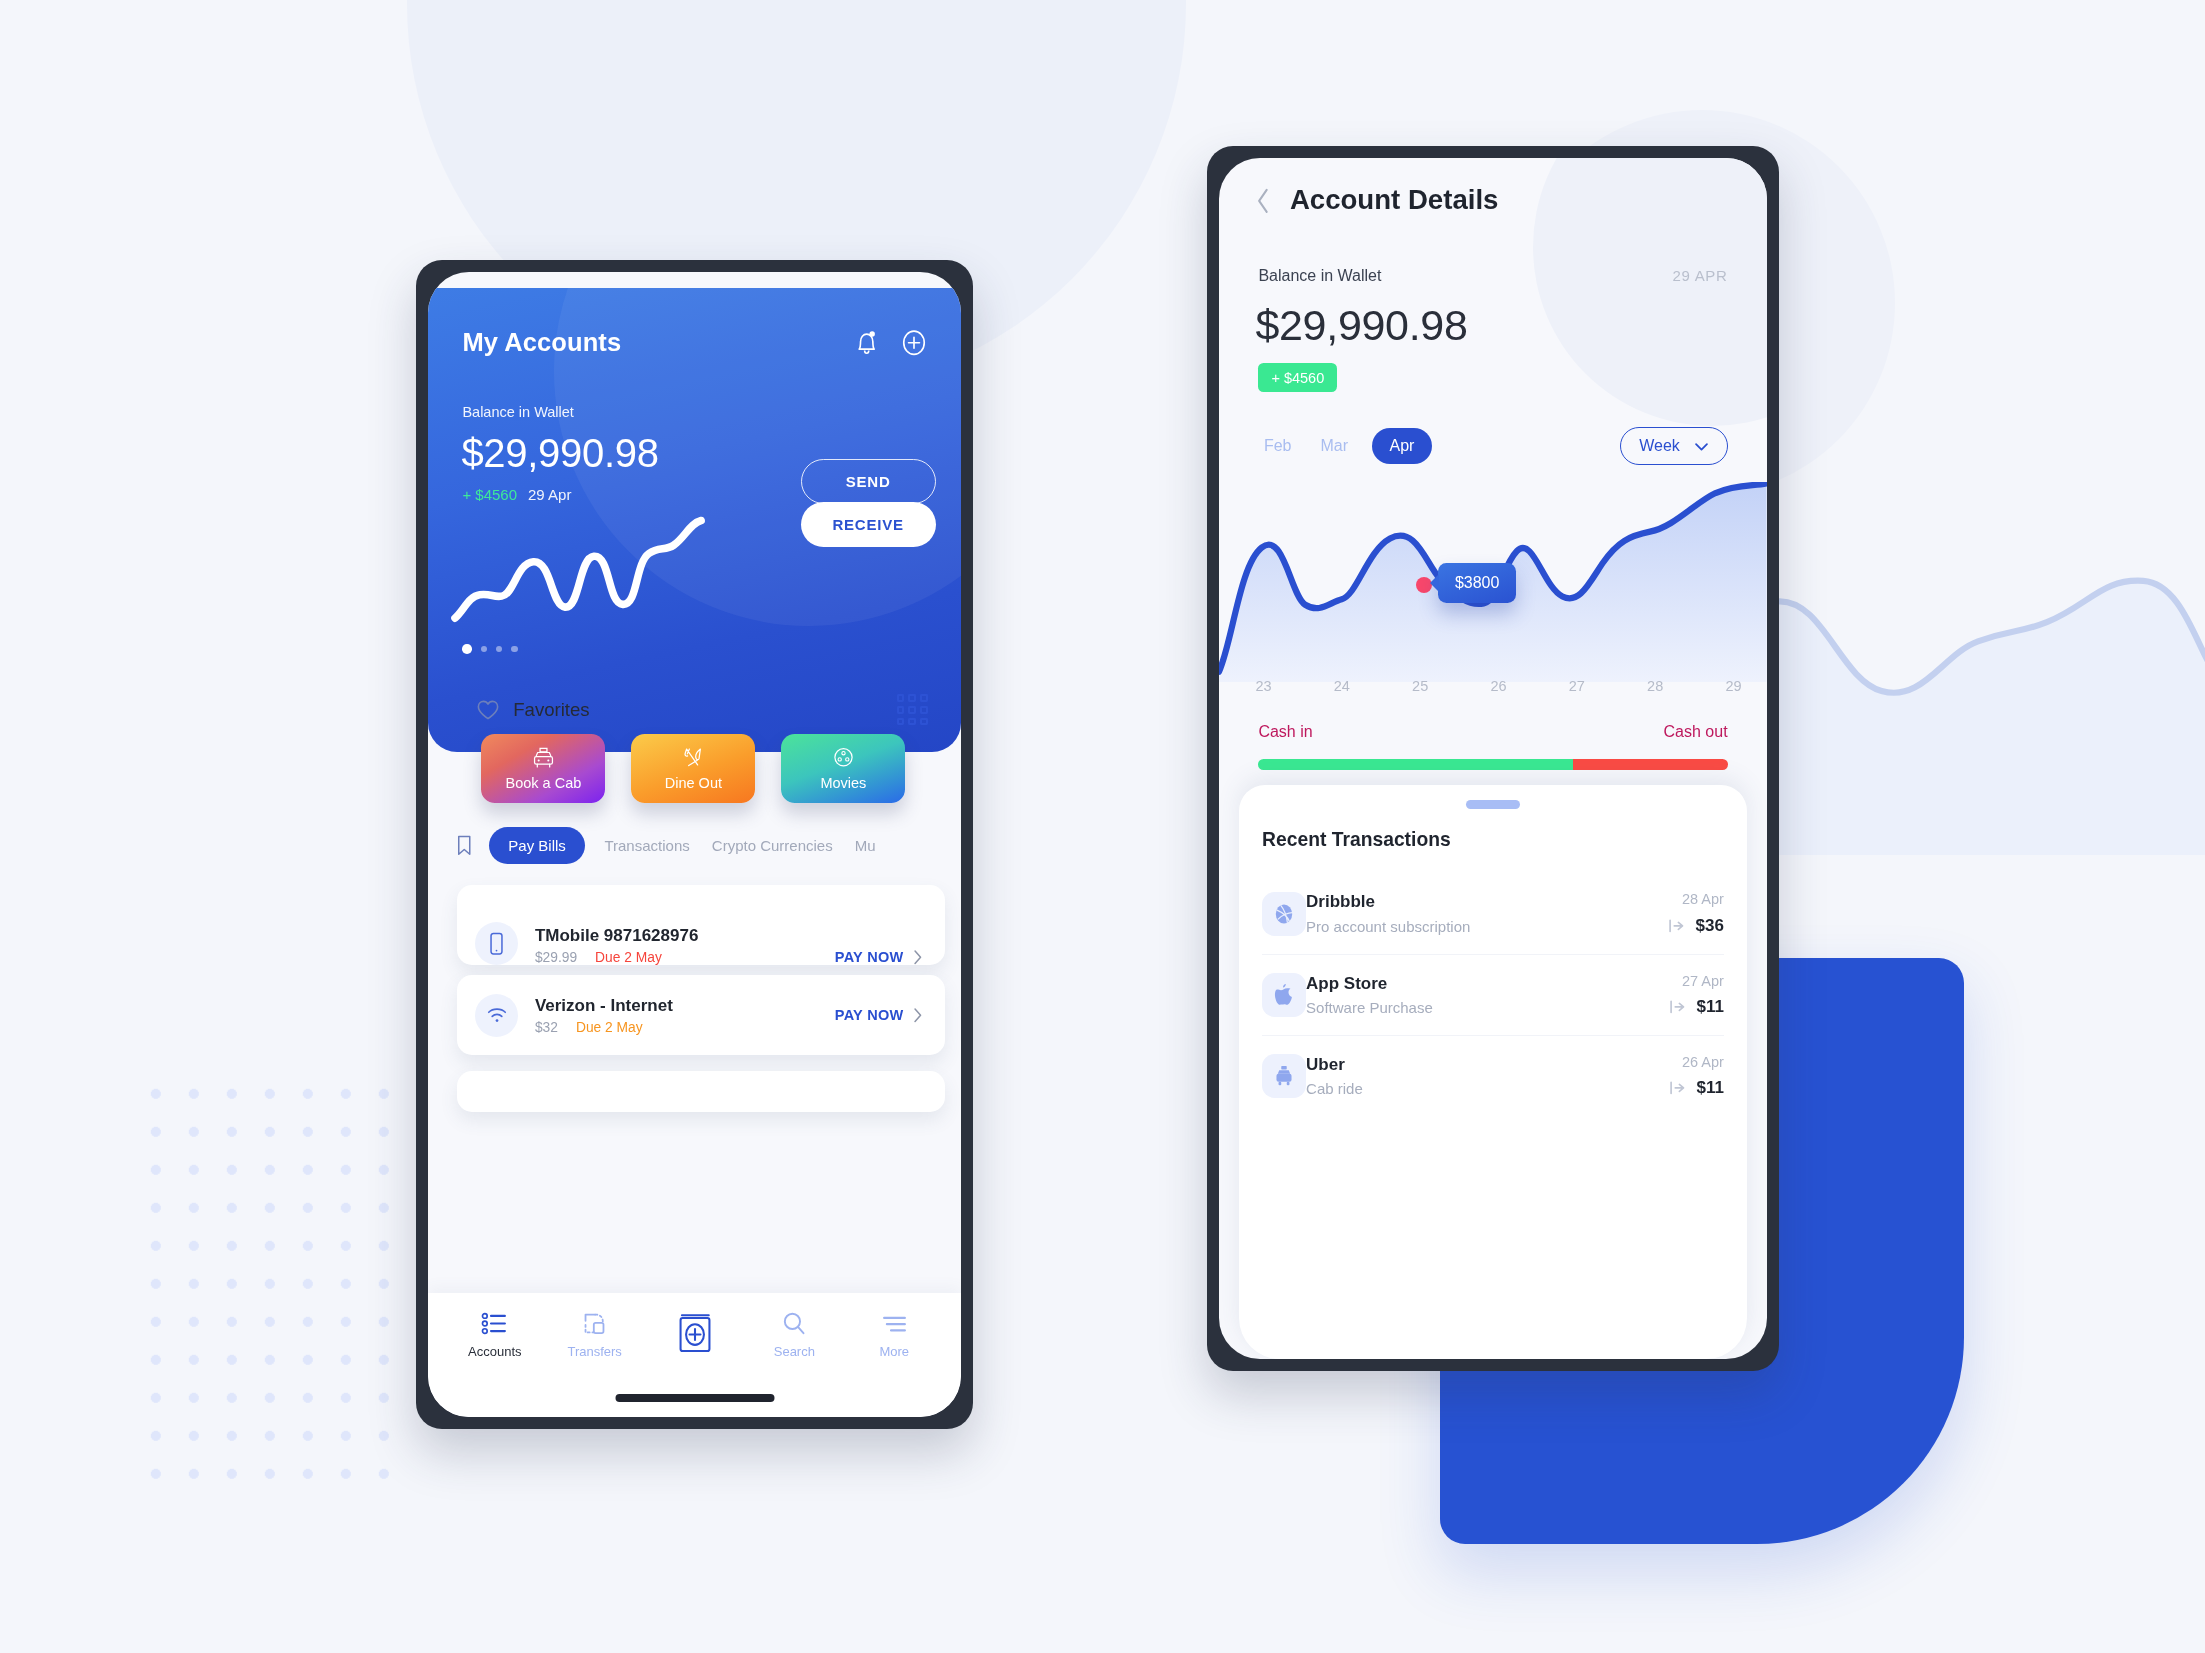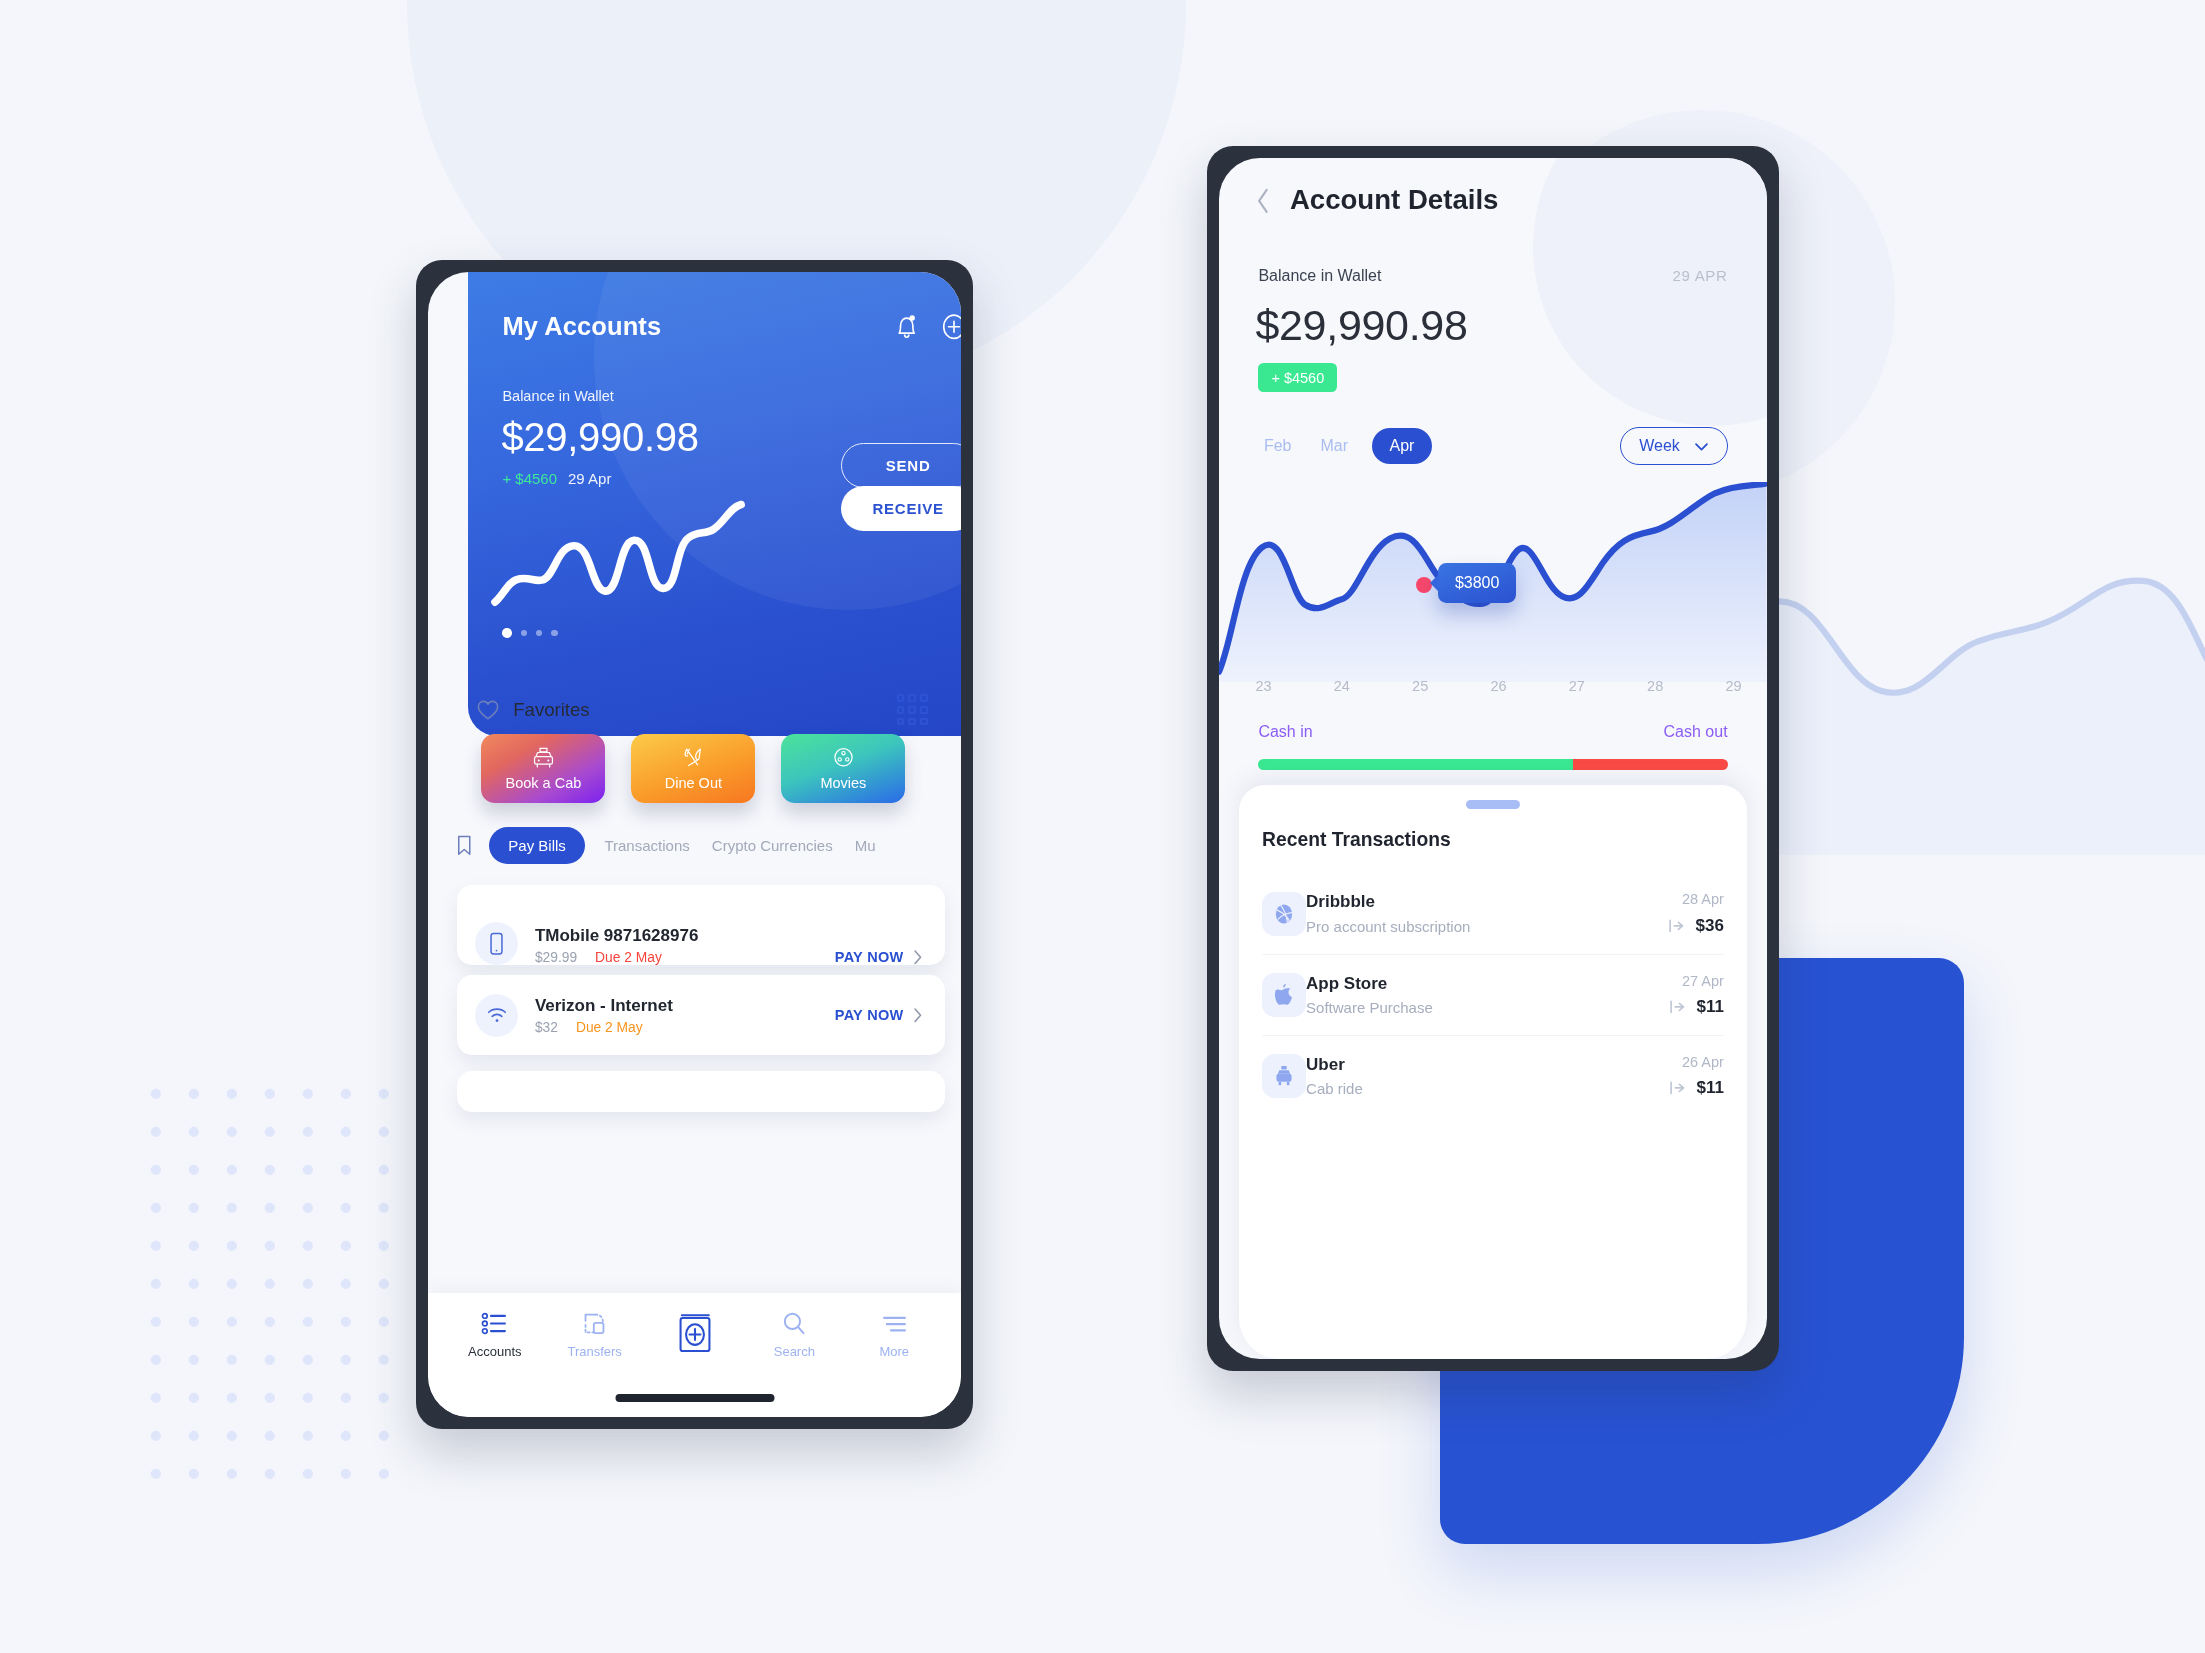--- a/index.html
+++ b/index.html
@@ -59,11 +59,10 @@
 
   
   .blue-card {
-    position: absolute; left: 0; top: 0; width: 100%; height: 464px;
+    position: absolute; left: 0; top: 16px; width: 100%; height: 464px;
     background: linear-gradient(168deg, #3e7ce5 0%, #3566dd 38%, #2a50cf 72%, #2446c6 100%);
     border-radius: 0 0 29px 29px;
     overflow: hidden;
-    margin-left: 40px;
   }
   .blue-card-sheen {
     position: absolute; right: -103px; top: -172px;

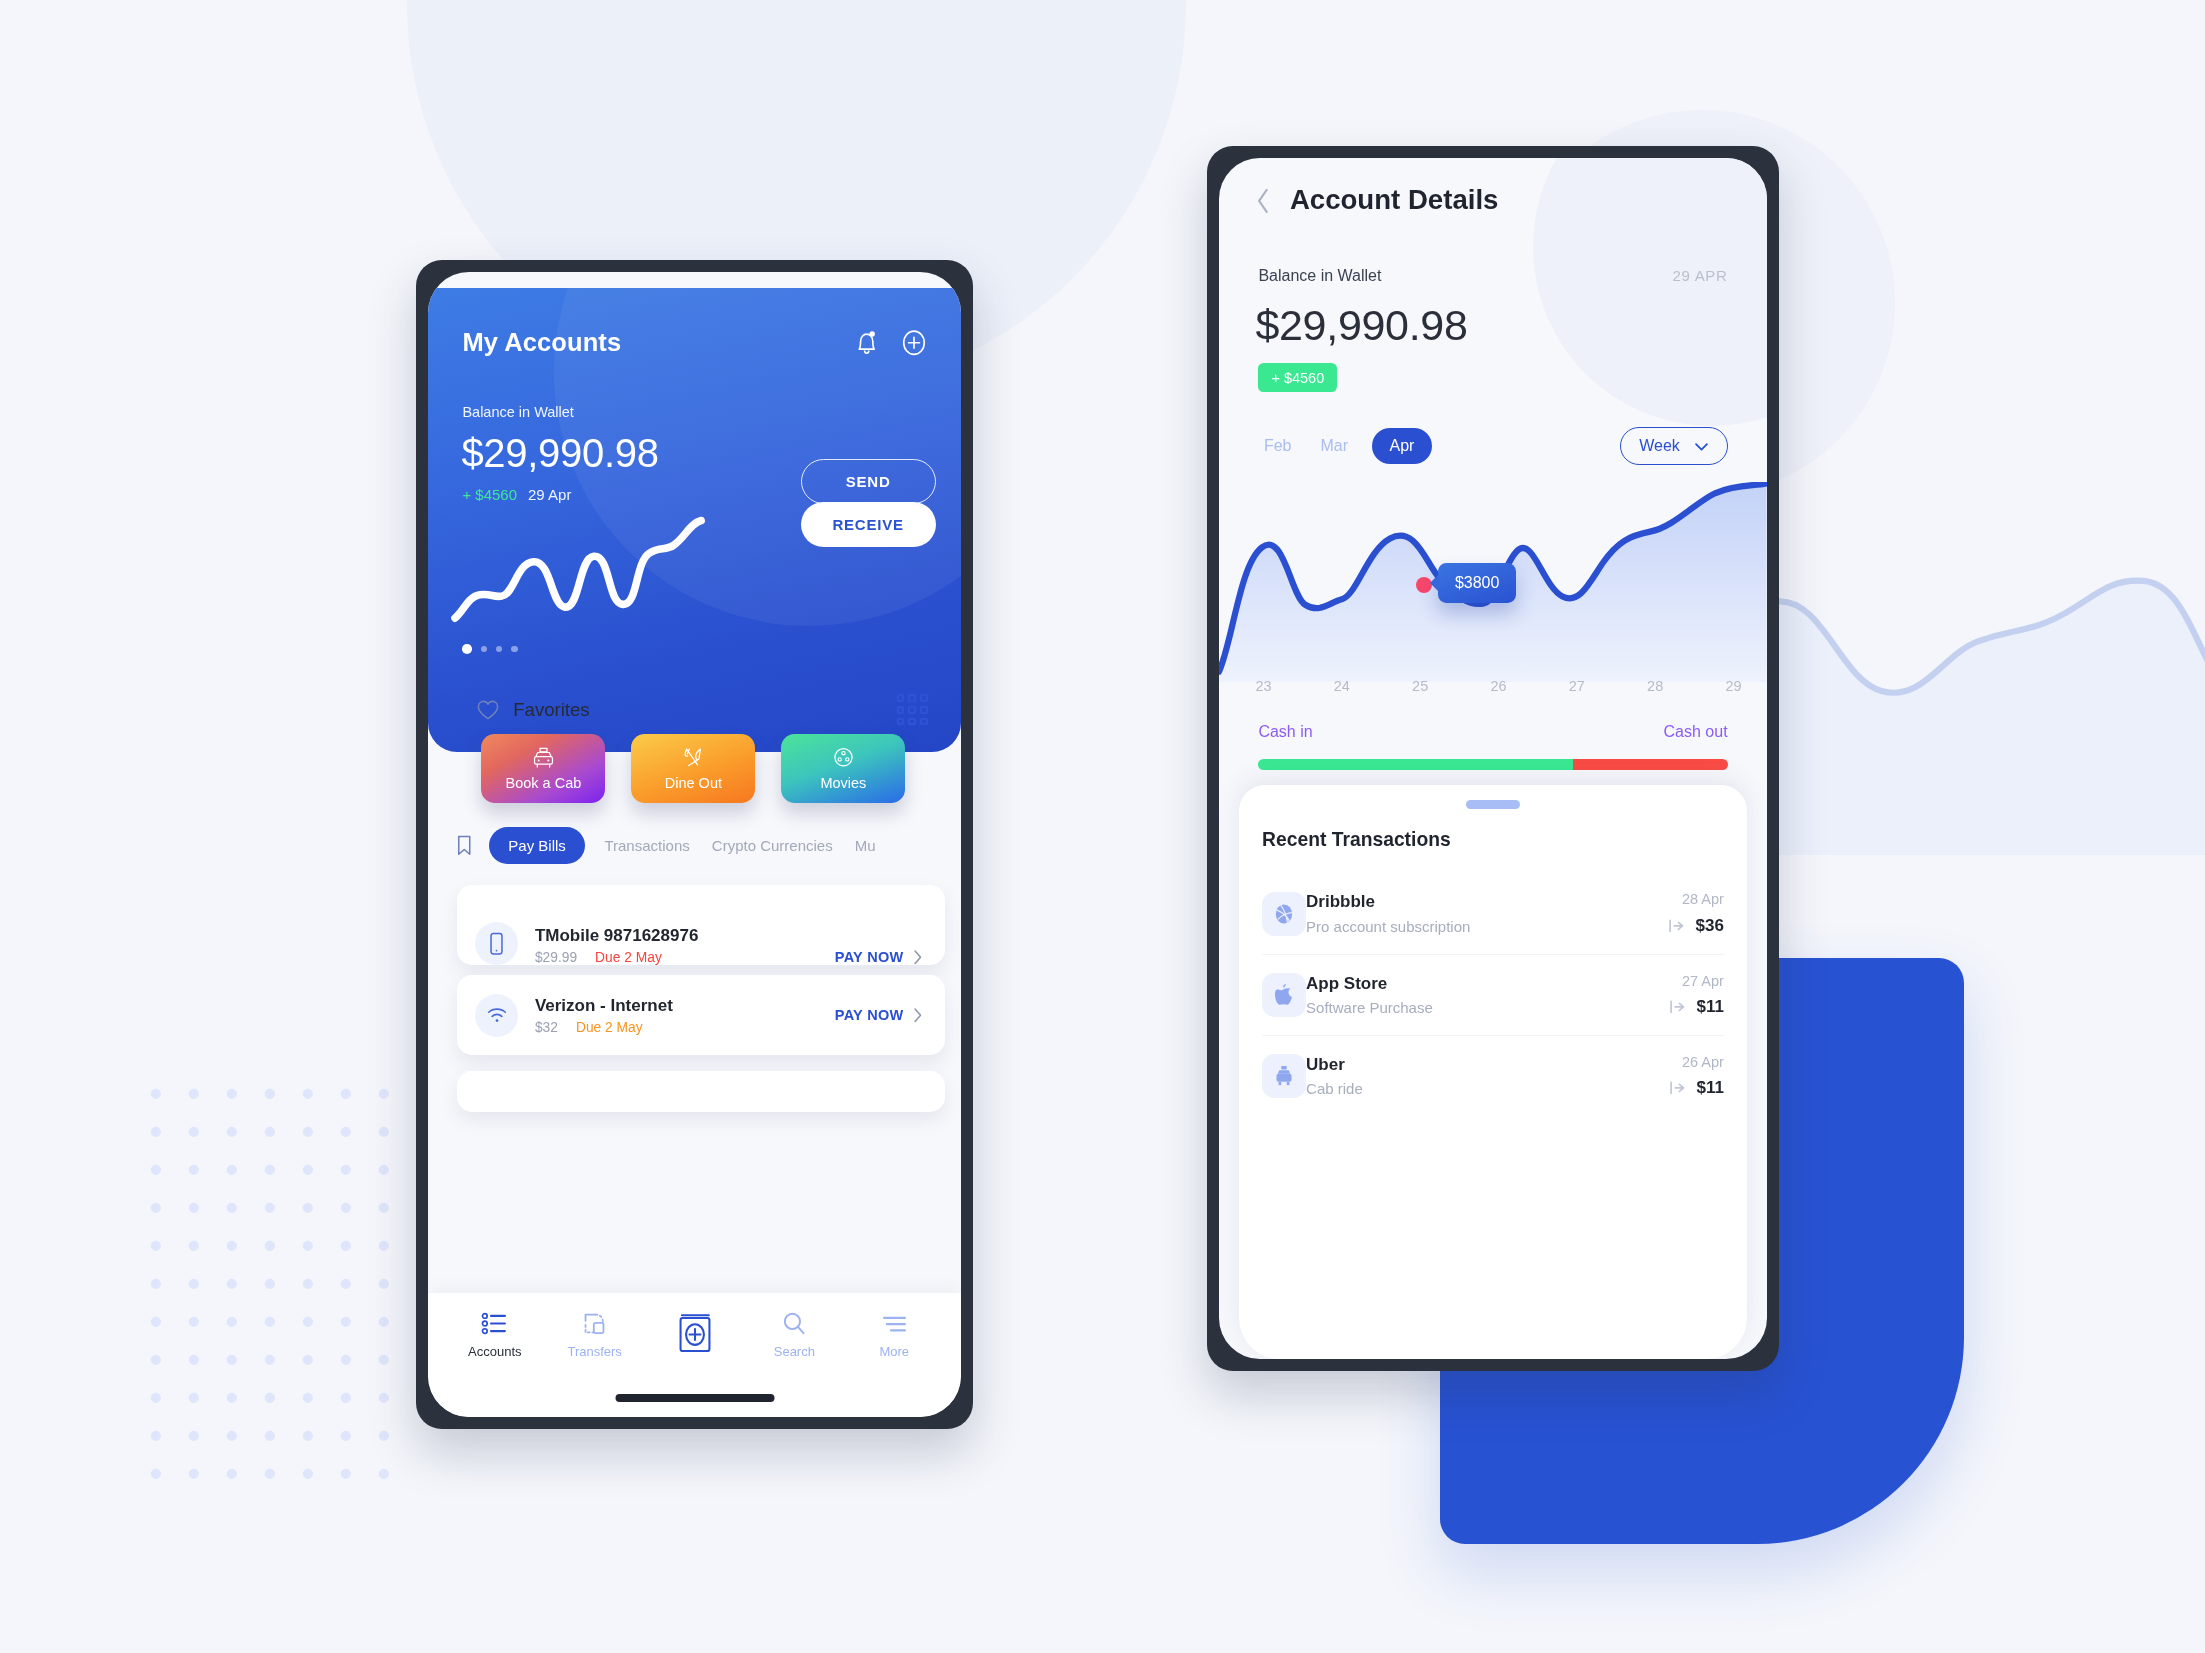--- a/index.html
+++ b/index.html
@@ -231,7 +231,7 @@
   }
   .cash-row {
     position: absolute; left: 39px; right: 39px; top: 565px;
-    display: flex; justify-content: space-between; font-size: 16px; color: #8b5cf6;
+    display: flex; justify-content: space-between; font-size: 16px; color: #be185d;
   }
   .cash-bar {
     position: absolute; left: 39px; right: 39px; top: 601px;

